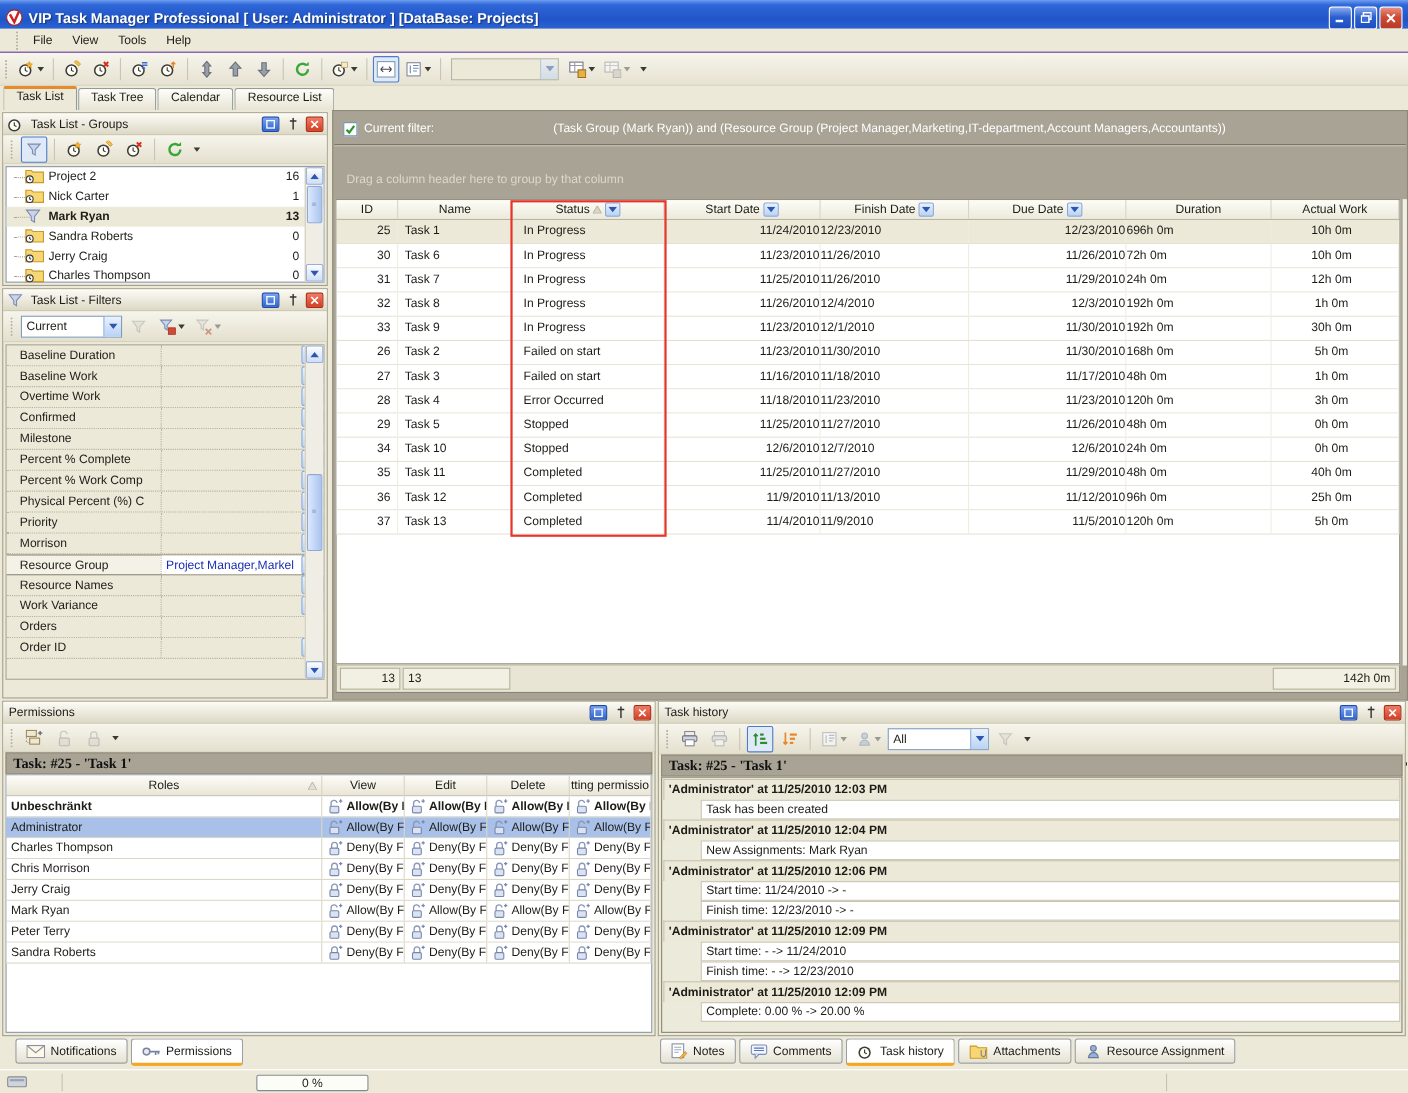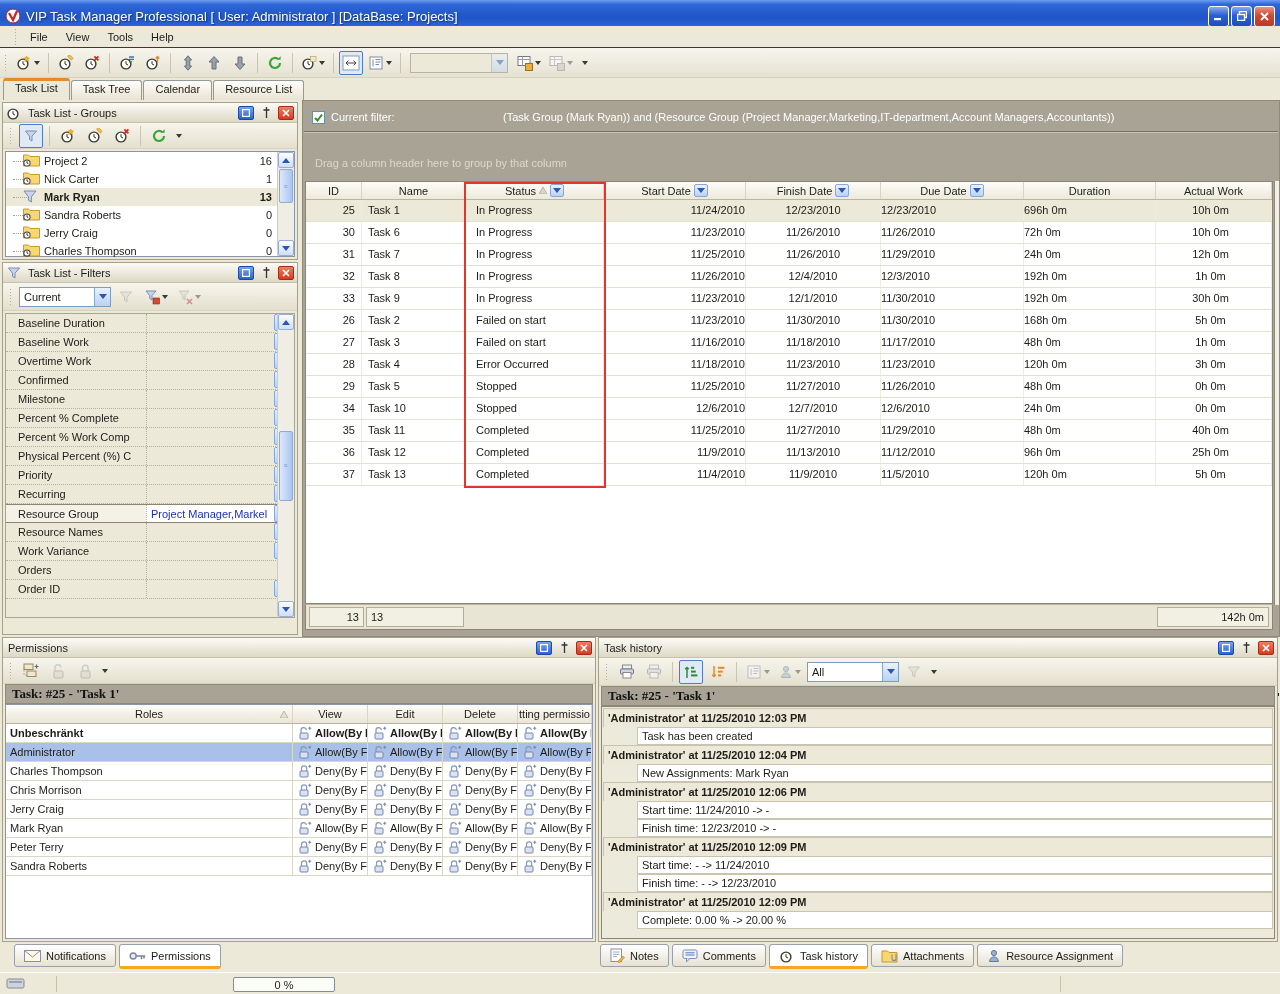--- a/index.html
+++ b/index.html
@@ -9,7 +9,7 @@
 
 .titlebar{position:absolute;left:0;top:0;width:1280px;height:32px;display:flex;align-items:center;gap:5px;
  padding:0 5px;background:linear-gradient(180deg,#6d9ef0 0%,#2f66d8 14%,#1f55c6 55%,#2e66d8 86%,#16429f 100%);
- color:#fff;font-weight:normal;font-size:13px;text-shadow:1px 1px 1px #1a3a7a}
+ color:#fff;font-weight:bold;font-size:13px;text-shadow:1px 1px 1px #1a3a7a}
 .wbtns{margin-left:auto;display:flex;gap:2px}
 .wbtn{width:21px;height:21px;border:1px solid #fff;border-radius:3px;display:flex;align-items:center;justify-content:center;
  background:linear-gradient(#87aaf0,#2a5fd0 45%,#1d4ec0)}

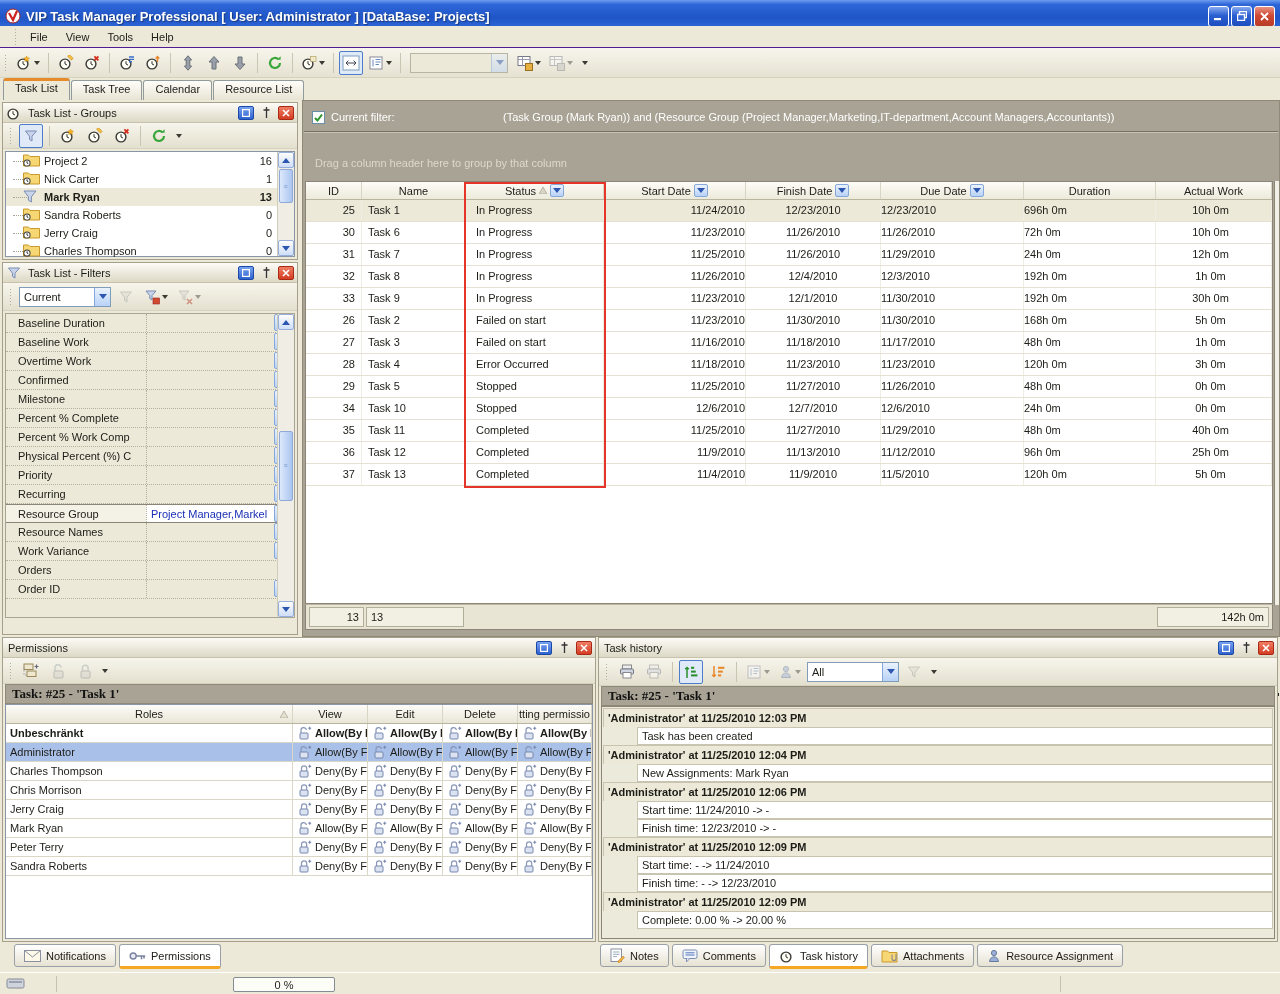--- a/index.html
+++ b/index.html
@@ -77,7 +77,7 @@
 .c1{width:104px;padding-left:6px}
 .c2{width:138px;padding-left:10px}
 .c3{width:142px;text-align:right}
-.c4{width:135px;text-align:center}
+.c4{width:135px;text-align:left}
 .c5{width:143px;text-align:left}
 .c6{width:132px;text-align:left;padding-right:8px}
 .c7{flex:1;text-align:center;padding-right:6px}

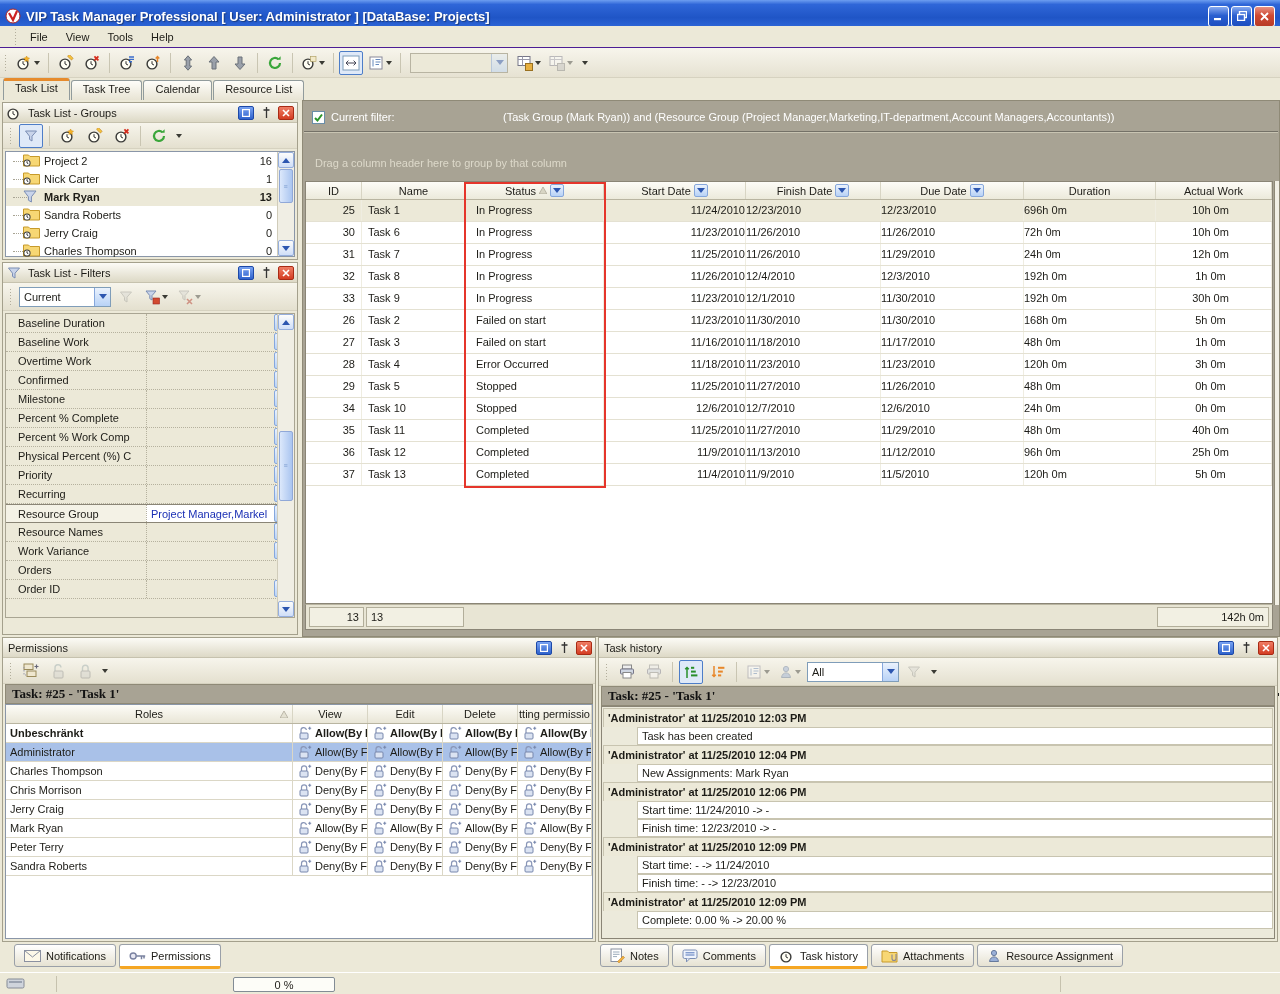--- a/index.html
+++ b/index.html
@@ -78,7 +78,7 @@
 .c2{width:138px;padding-left:10px}
 .c3{width:142px;text-align:right}
 .c4{width:135px;text-align:left}
-.c5{width:143px;text-align:left}
+.c5{width:143px;text-align:right}
 .c6{width:132px;text-align:left;padding-right:8px}
 .c7{flex:1;text-align:center;padding-right:6px}
 .redbox{position:absolute;left:158px;top:0;width:142px;height:306px;border:2px solid #e5352b;pointer-events:none}

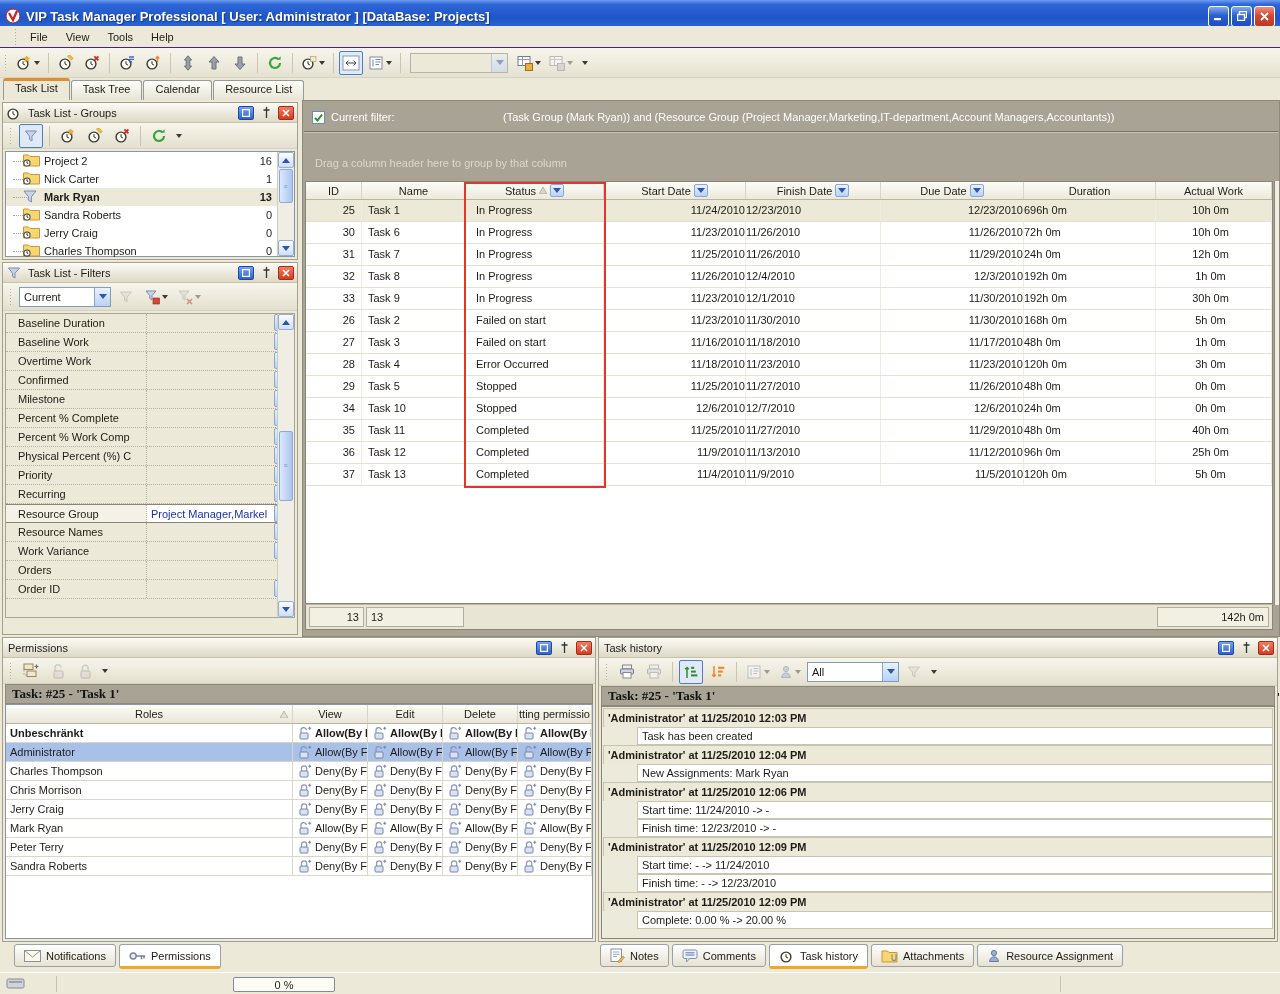--- a/index.html
+++ b/index.html
@@ -619,7 +619,7 @@
         </span>
       </div>
       <div class="frow">
-        <span class="flabel">Recurring</span>
+        <span class="flabel">Morrison</span>
         <span class="fval"></span>
         <span class="fdrop">
           <svg width="8" height="5" viewBox="0 0 8 5">

